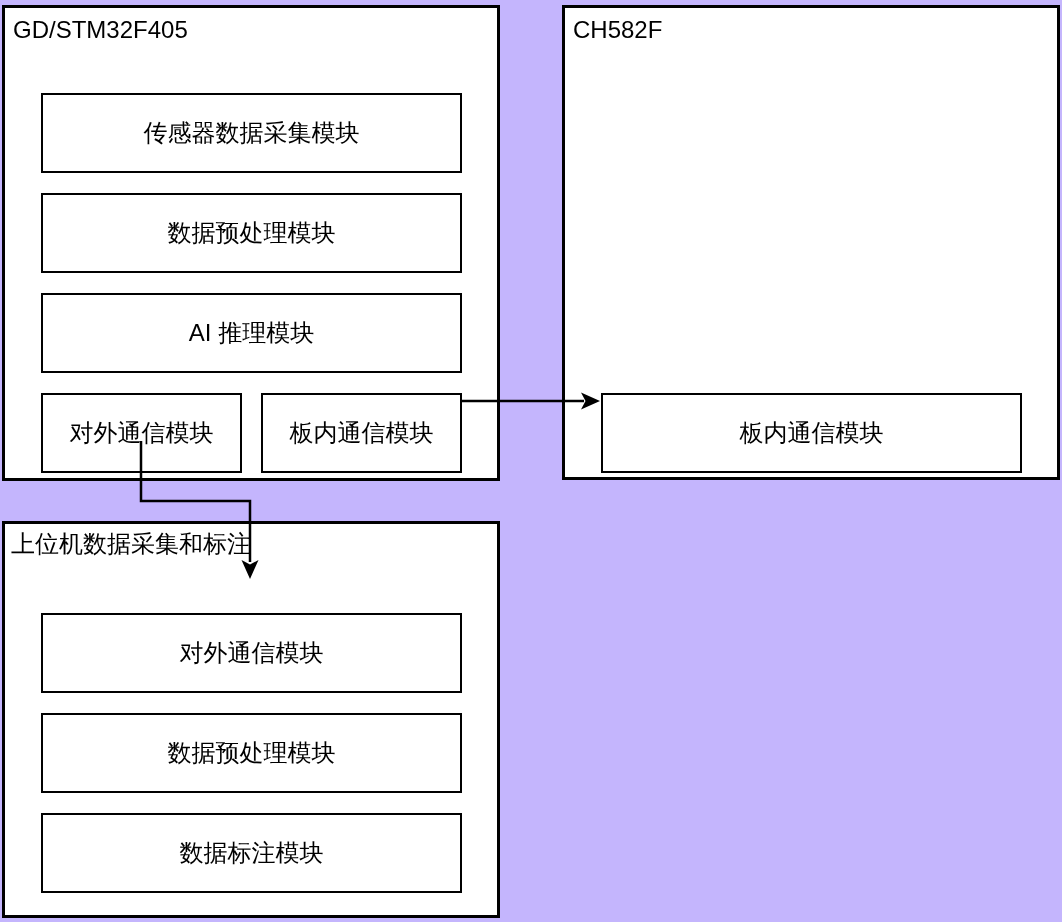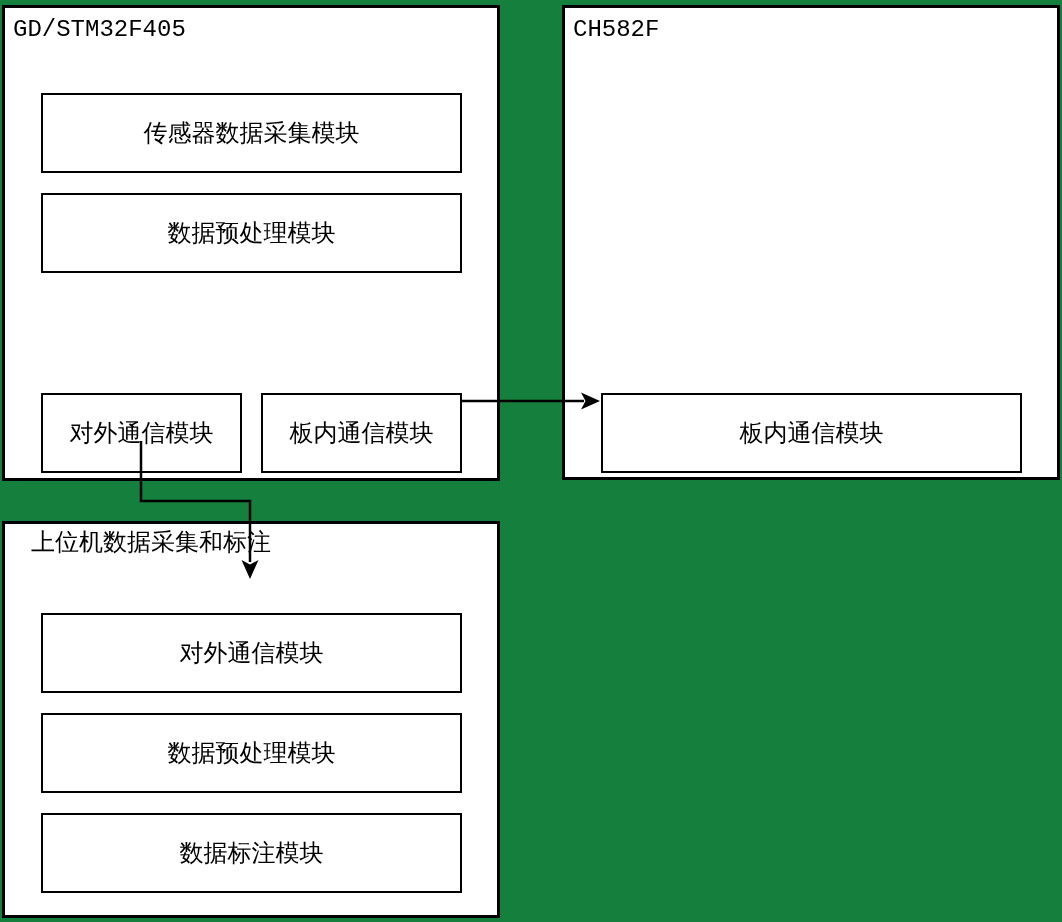--- a/index.html
+++ b/index.html
@@ -11,8 +11,8 @@
     position: relative;
     width: 1062px;
     height: 922px;
-    background: #15803d;
-    font-family: Liberation Mono, monospace;
+    background: #c4b5fd;
+    font-family: Liberation Sans, sans-serif;
     color: #000000;
   }
   .group {

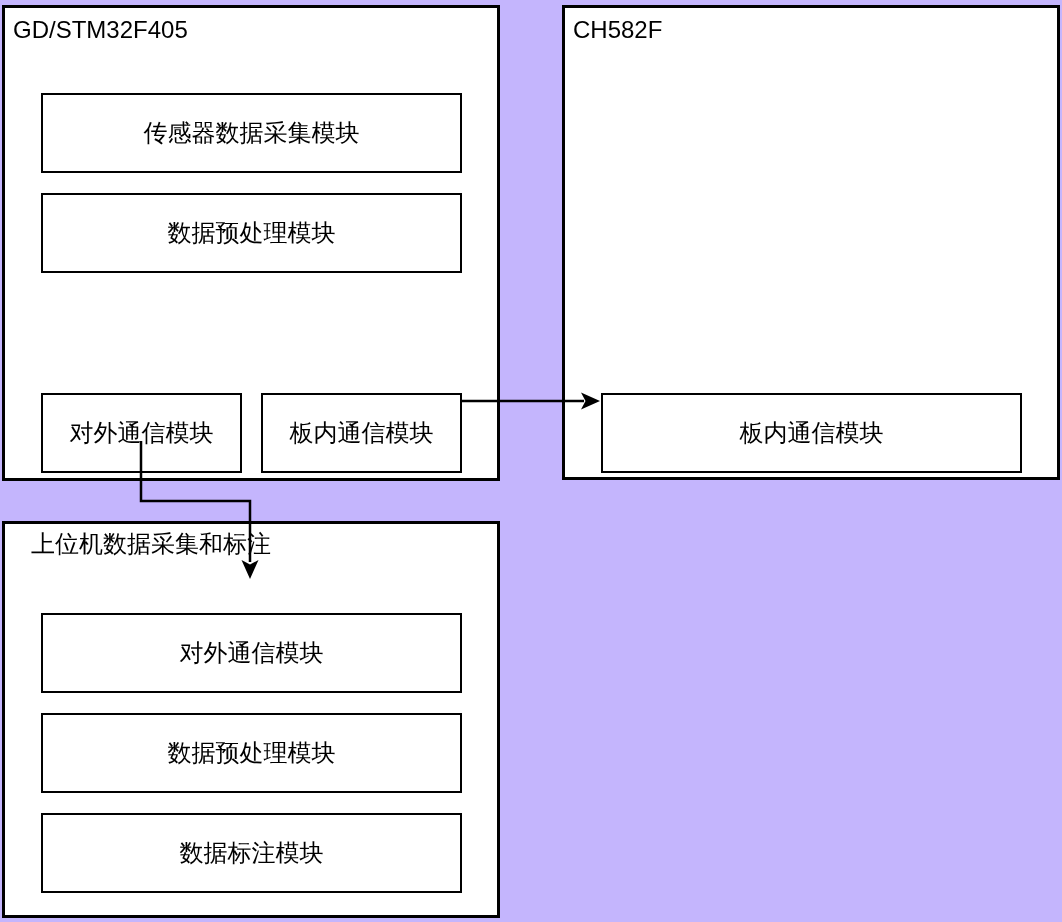--- a/index.html
+++ b/index.html
@@ -78,6 +78,7 @@
 
   <div class="module-box" style="left:41px; top:161px; width:421px; height:80px;text-align:center;">数据预处理模块</div>
 
+  <div class="module-box" style="left:41px; top:261px; width:421px; height:80px;">AI 推理模块</div>
 
   <div class="module-box" style="left:41px; top:361px; width:201px; height:80px;">对外通信模块</div>
 

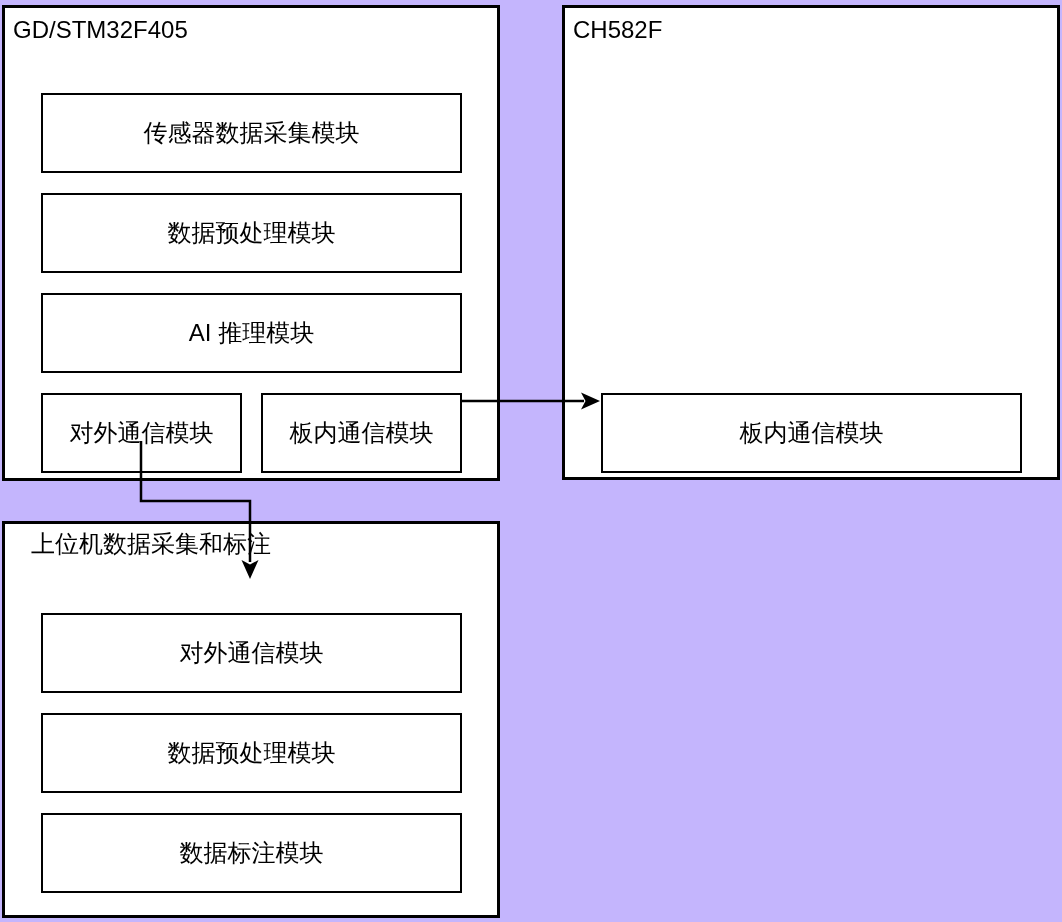--- a/index.html
+++ b/index.html
@@ -72,7 +72,7 @@
   <div class="group-title" style="left:573px; top:17px;">CH582F</div>
 
   <div class="group" style="left:2px; top:521px; width:498px; height:397px;"></div>
-  <div class="group-title" style="left:11px; top:531px;margin-left:20px;">上位机数据采集和标注</div>
+  <div class="group-title" style="left:11px; top:531px;">上位机数据采集和标注</div>
 
   <div class="module-box" style="left:41px; top:61px; width:421px; height:80px;">传感器数据采集模块</div>
 

